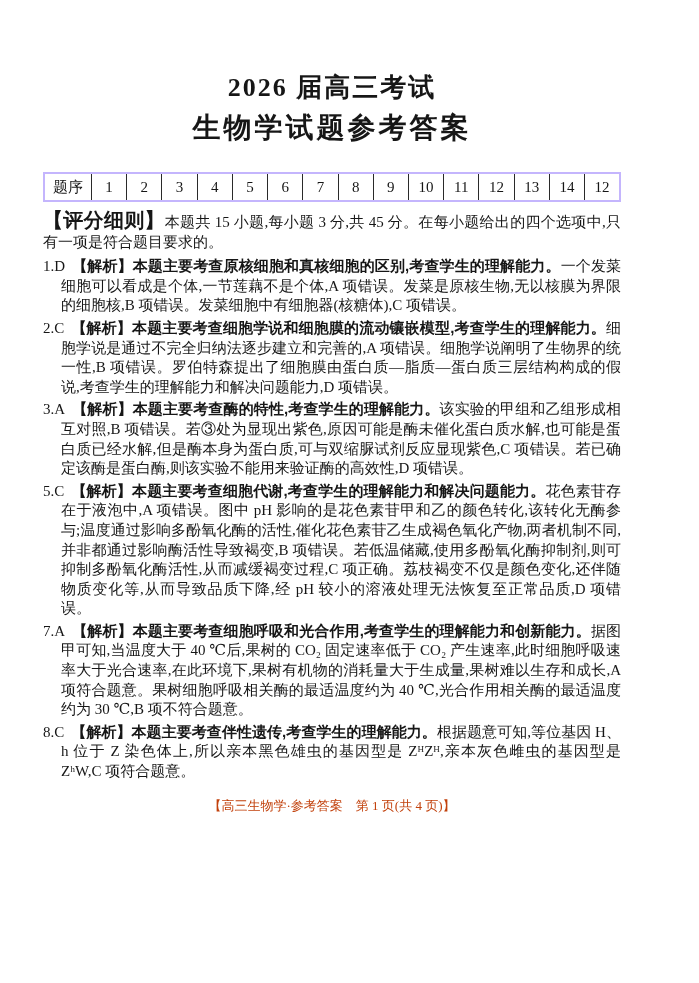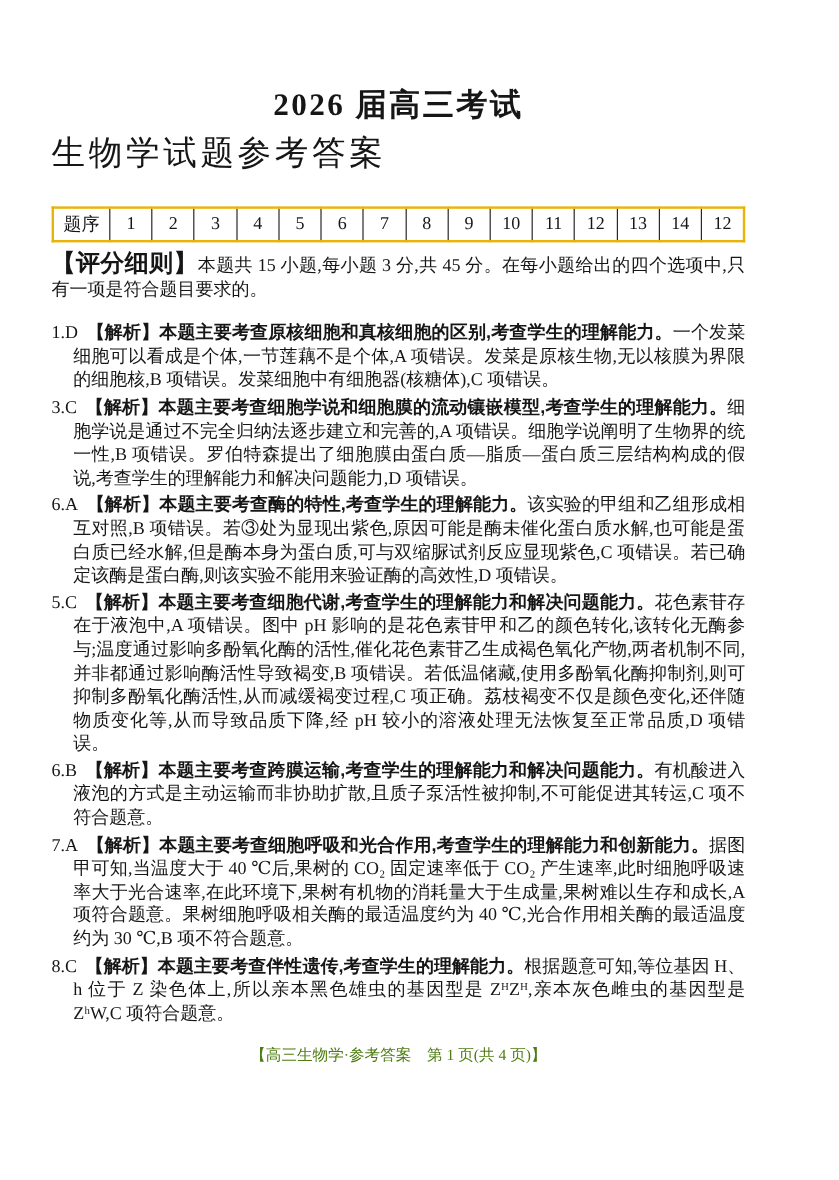--- a/index.html
+++ b/index.html
@@ -23,8 +23,9 @@
   }
   .title-subject {
     margin: 0 0 0 0;
+    text-align: center;
     font-size: 28px;
-    font-weight: 400;
+    font-weight: 700;
     letter-spacing: 3px;
   }
 

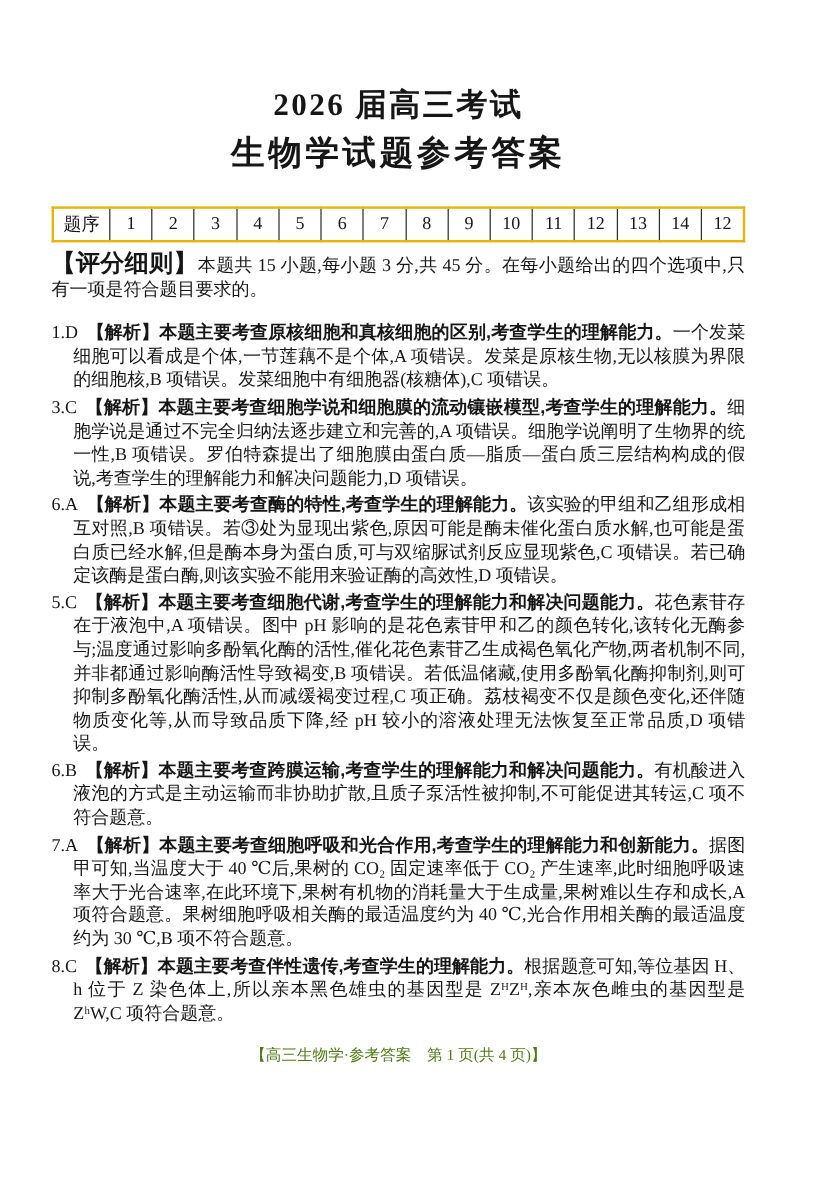--- a/index.html
+++ b/index.html
@@ -34,7 +34,7 @@
     table-layout: fixed;
     width: 578px;
     margin-top: 25px;
-    border: 2px solid #eab308;
+    border: 2px solid #c4b5fd;
   }
   table.ans-table td {
     border: 1px solid #2a2a2a;

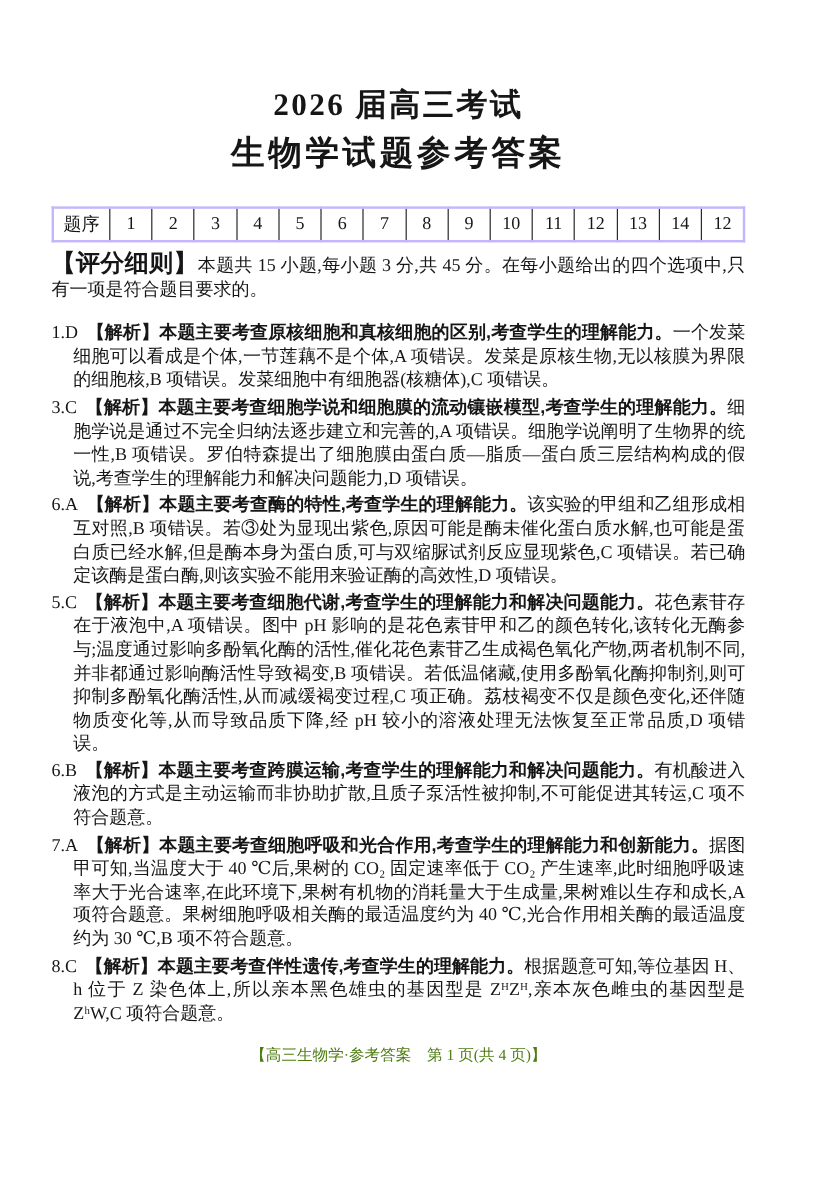--- a/index.html
+++ b/index.html
@@ -58,7 +58,7 @@
     font-size: 20px;
   }
 
-  .items { margin-top: 16px; }
+  .items { margin-top: 4px; }
   .item {
     font-size: 15px;
     line-height: 19.6px;

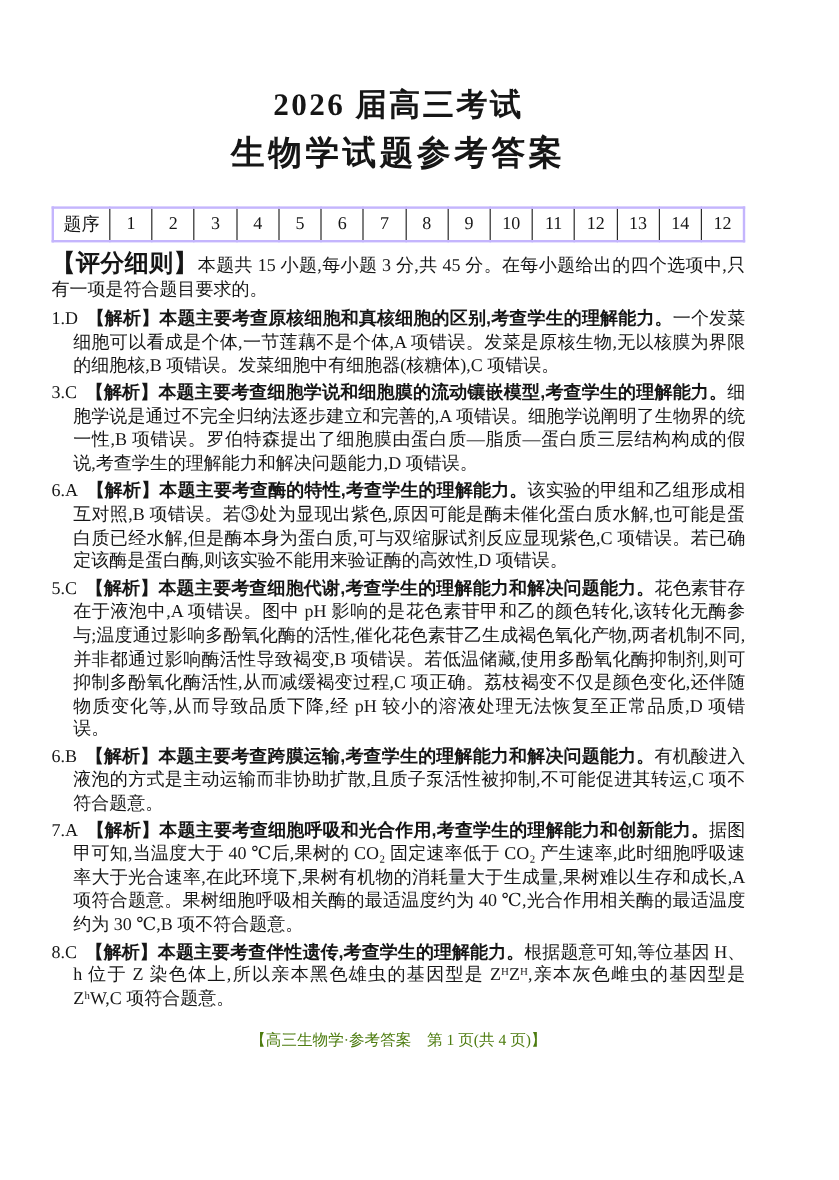--- a/index.html
+++ b/index.html
@@ -118,7 +118,7 @@
 
       <div class="item"><span class="item-num">1.D</span><span class="item-lead">【解析】本题主要考查原核细胞和真核细胞的区别,考查学生的理解能力。</span><span>一个发菜细胞可以看成是个体,一节莲藕不是个体,A 项错误。发菜是原核生物,无以核膜为界限的细胞核,B 项错误。发菜细胞中有细胞器(核糖体),C 项错误。</span></div>
 
-      <div class="item"><span class="item-num">3.C</span><span class="item-lead">【解析】本题主要考查细胞学说和细胞膜的流动镶嵌模型,考查学生的理解能力。</span><span>细胞学说是通过不完全归纳法逐步建立和完善的,A 项错误。细胞学说阐明了生物界的统一性,B 项错误。罗伯特森提出了细胞膜由蛋白质—脂质—蛋白质三层结构构成的假说,考查学生的理解能力和解决问题能力,D 项错误。</span></div>
+      <div class="item"><span class="item-num">2.C</span><span class="item-lead">【解析】本题主要考查细胞学说和细胞膜的流动镶嵌模型,考查学生的理解能力。</span><span>细胞学说是通过不完全归纳法逐步建立和完善的,A 项错误。细胞学说阐明了生物界的统一性,B 项错误。罗伯特森提出了细胞膜由蛋白质—脂质—蛋白质三层结构构成的假说,考查学生的理解能力和解决问题能力,D 项错误。</span></div>
 
       <div class="item"><span class="item-num">6.A</span><span class="item-lead">【解析】本题主要考查酶的特性,考查学生的理解能力。</span><span>该实验的甲组和乙组形成相互对照,B 项错误。若③处为显现出紫色,原因可能是酶未催化蛋白质水解,也可能是蛋白质已经水解,但是酶本身为蛋白质,可与双缩脲试剂反应显现紫色,C 项错误。若已确定该酶是蛋白酶,则该实验不能用来验证酶的高效性,D 项错误。</span></div>
 

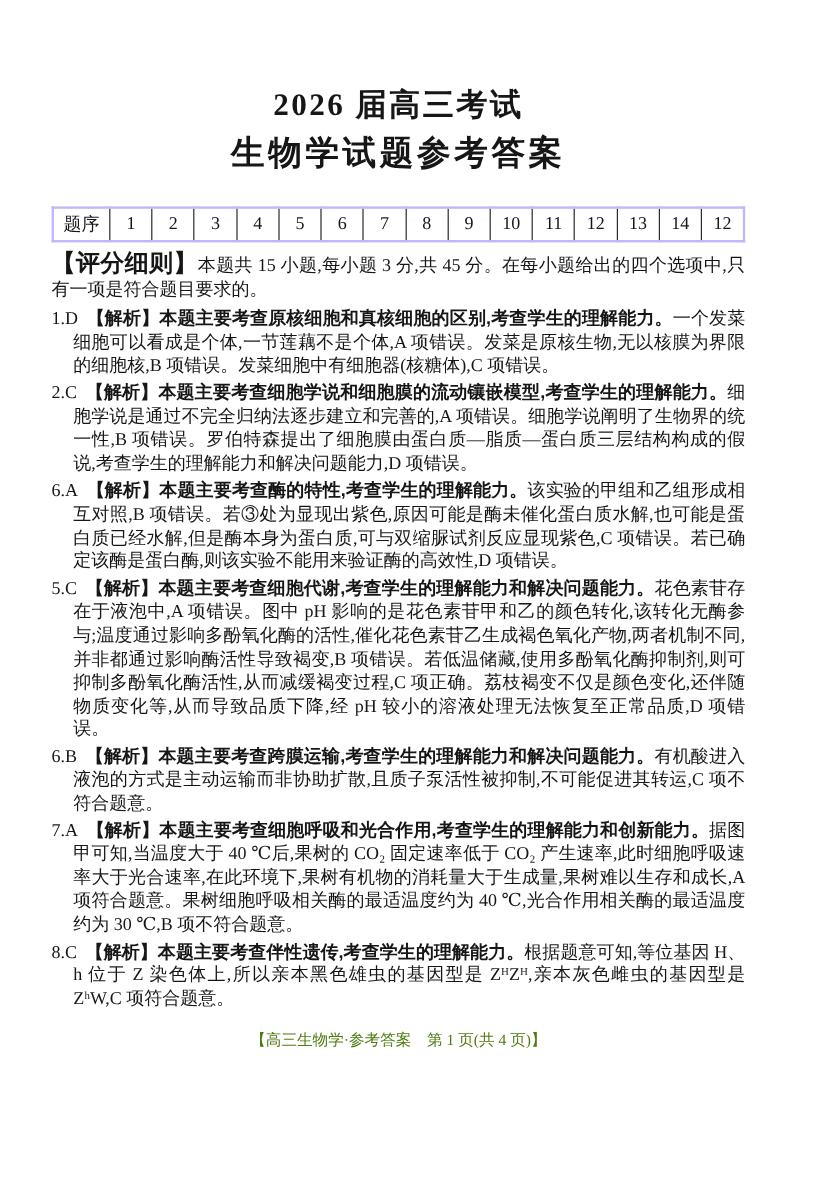--- a/index.html
+++ b/index.html
@@ -120,7 +120,7 @@
 
       <div class="item"><span class="item-num">2.C</span><span class="item-lead">【解析】本题主要考查细胞学说和细胞膜的流动镶嵌模型,考查学生的理解能力。</span><span>细胞学说是通过不完全归纳法逐步建立和完善的,A 项错误。细胞学说阐明了生物界的统一性,B 项错误。罗伯特森提出了细胞膜由蛋白质—脂质—蛋白质三层结构构成的假说,考查学生的理解能力和解决问题能力,D 项错误。</span></div>
 
-      <div class="item"><span class="item-num">6.A</span><span class="item-lead">【解析】本题主要考查酶的特性,考查学生的理解能力。</span><span>该实验的甲组和乙组形成相互对照,B 项错误。若③处为显现出紫色,原因可能是酶未催化蛋白质水解,也可能是蛋白质已经水解,但是酶本身为蛋白质,可与双缩脲试剂反应显现紫色,C 项错误。若已确定该酶是蛋白酶,则该实验不能用来验证酶的高效性,D 项错误。</span></div>
+      <div class="item"><span class="item-num">3.A</span><span class="item-lead">【解析】本题主要考查酶的特性,考查学生的理解能力。</span><span>该实验的甲组和乙组形成相互对照,B 项错误。若③处为显现出紫色,原因可能是酶未催化蛋白质水解,也可能是蛋白质已经水解,但是酶本身为蛋白质,可与双缩脲试剂反应显现紫色,C 项错误。若已确定该酶是蛋白酶,则该实验不能用来验证酶的高效性,D 项错误。</span></div>
 
 
       <div class="item"><span class="item-num">5.C</span><span class="item-lead">【解析】本题主要考查细胞代谢,考查学生的理解能力和解决问题能力。</span><span>花色素苷存在于液泡中,A 项错误。图中 pH 影响的是花色素苷甲和乙的颜色转化,该转化无酶参与;温度通过影响多酚氧化酶的活性,催化花色素苷乙生成褐色氧化产物,两者机制不同,并非都通过影响酶活性导致褐变,B 项错误。若低温储藏,使用多酚氧化酶抑制剂,则可抑制多酚氧化酶活性,从而减缓褐变过程,C 项正确。荔枝褐变不仅是颜色变化,还伴随物质变化等,从而导致品质下降,经 pH 较小的溶液处理无法恢复至正常品质,D 项错误。</span></div>

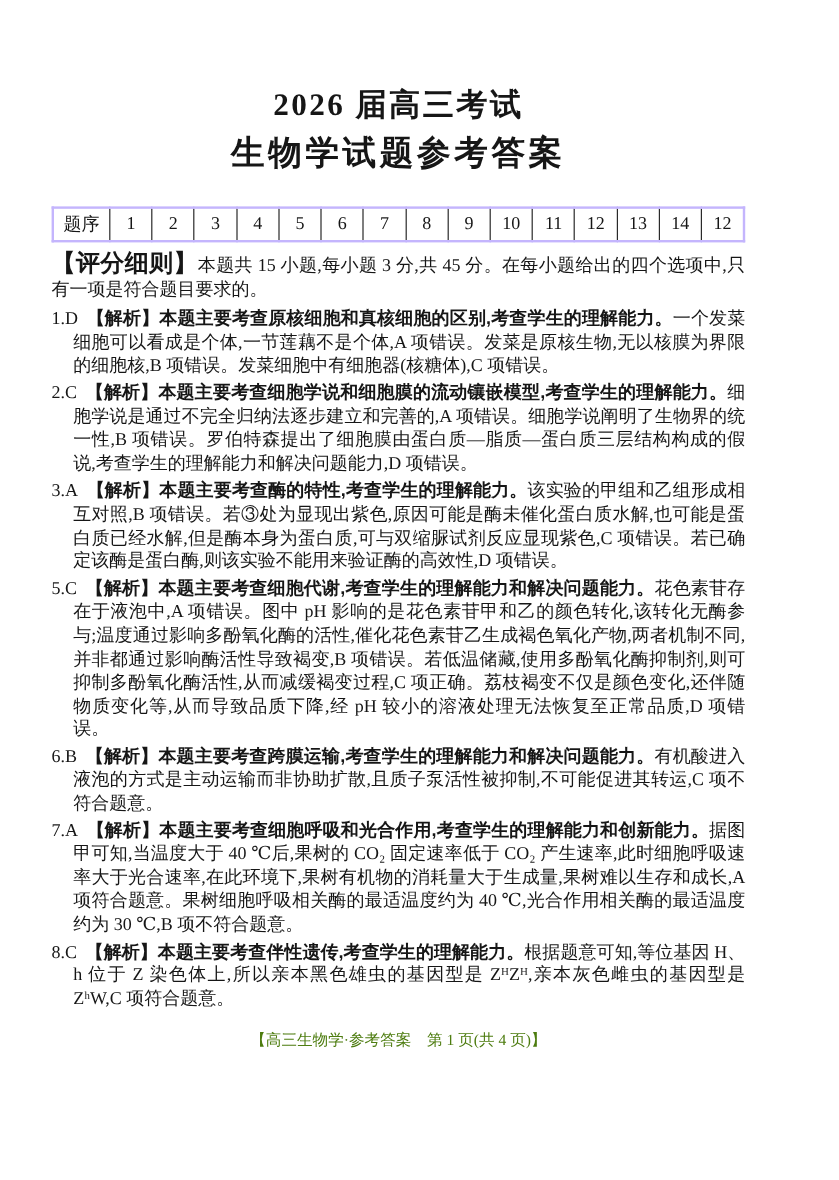--- a/index.html
+++ b/index.html
@@ -125,7 +125,6 @@
 
       <div class="item"><span class="item-num">5.C</span><span class="item-lead">【解析】本题主要考查细胞代谢,考查学生的理解能力和解决问题能力。</span><span>花色素苷存在于液泡中,A 项错误。图中 pH 影响的是花色素苷甲和乙的颜色转化,该转化无酶参与;温度通过影响多酚氧化酶的活性,催化花色素苷乙生成褐色氧化产物,两者机制不同,并非都通过影响酶活性导致褐变,B 项错误。若低温储藏,使用多酚氧化酶抑制剂,则可抑制多酚氧化酶活性,从而减缓褐变过程,C 项正确。荔枝褐变不仅是颜色变化,还伴随物质变化等,从而导致品质下降,经 pH 较小的溶液处理无法恢复至正常品质,D 项错误。</span></div>
 
-      <div class="item"><span class="item-num">6.B</span><span class="item-lead">【解析】本题主要考查跨膜运输,考查学生的理解能力和解决问题能力。</span><span>有机酸进入液泡的方式是主动运输而非协助扩散,且质子泵活性被抑制,不可能促进其转运,C 项不符合题意。</span></div>
 
       <div class="item"><span class="item-num">7.A</span><span class="item-lead">【解析】本题主要考查细胞呼吸和光合作用,考查学生的理解能力和创新能力。</span><span>据图甲可知,当温度大于 40 ℃后,果树的 CO₂ 固定速率低于 CO₂ 产生速率,此时细胞呼吸速率大于光合速率,在此环境下,果树有机物的消耗量大于生成量,果树难以生存和成长,A 项符合题意。果树细胞呼吸相关酶的最适温度约为 40 ℃,光合作用相关酶的最适温度约为 30 ℃,B 项不符合题意。</span></div>
 

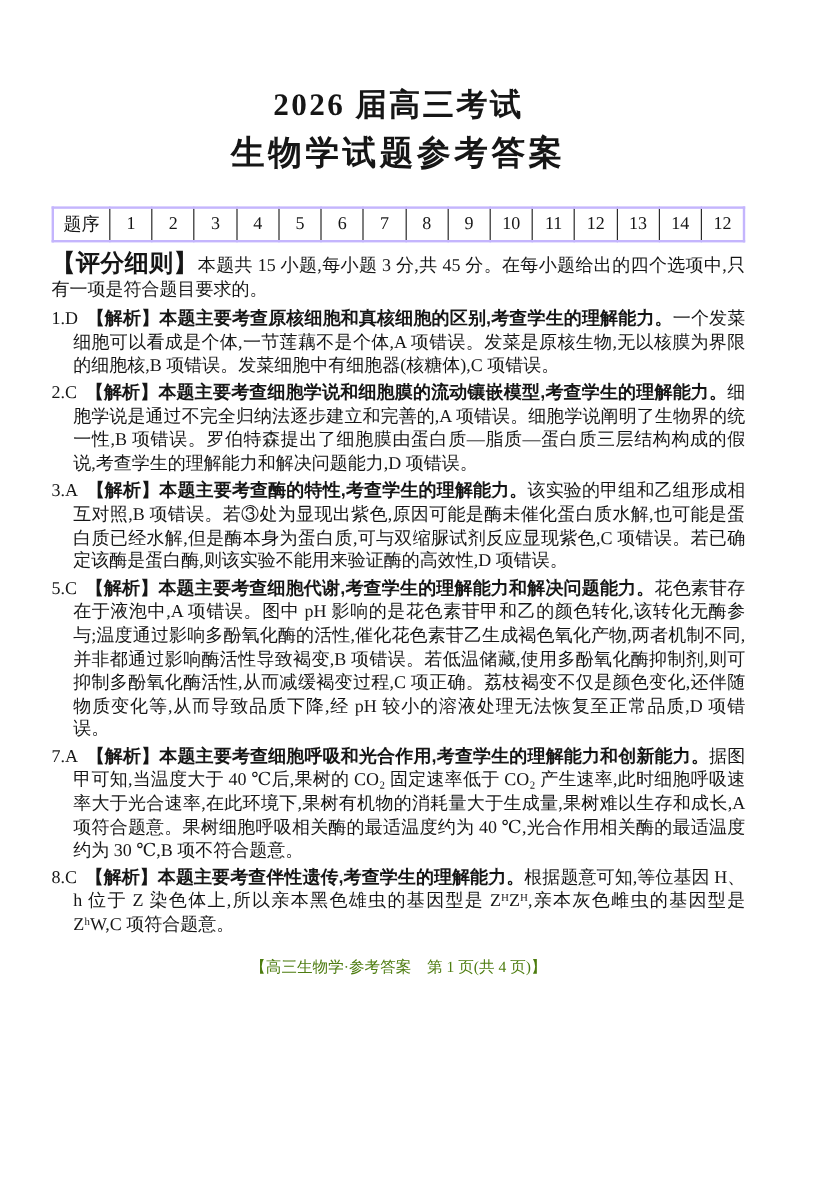--- a/index.html
+++ b/index.html
@@ -77,7 +77,7 @@
     margin-top: 15px;
     text-align: center;
     font-size: 13px;
-    color: #4d7c0f;
+    color: #c2410c;
   }
 </style>
 </head>

